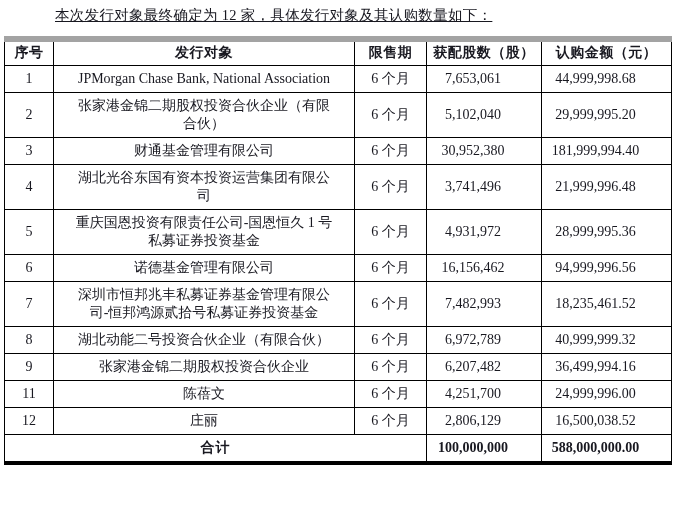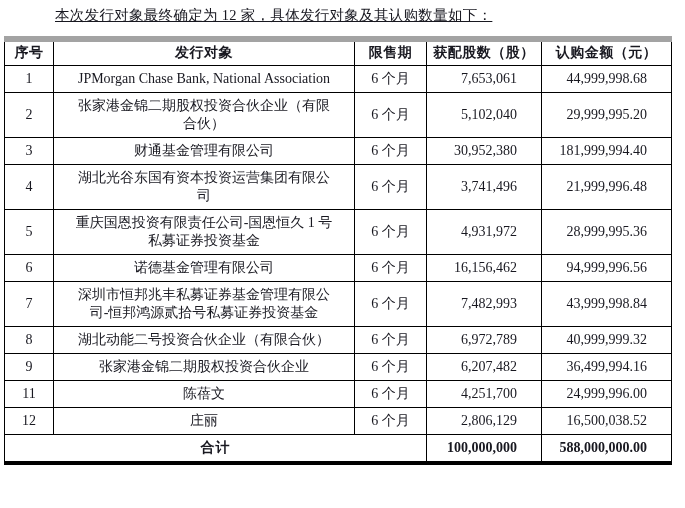--- a/index.html
+++ b/index.html
@@ -31,7 +31,7 @@
   }
   .alloc thead th { font-weight:bold; height:26px; padding:2px; letter-spacing:0.5px; }
   .alloc td.c-name { padding:4px 20px; }
-  .alloc td.c-shares, .alloc td.c-amount { text-align:right; padding-right:24px; }
+  .alloc td.c-shares, .alloc td.c-amount { padding-right:24px; }
   .alloc tfoot td { font-weight:bold; height:26px; }
   .alloc tfoot td.t-label { text-align:center; letter-spacing:1px; }
 </style>

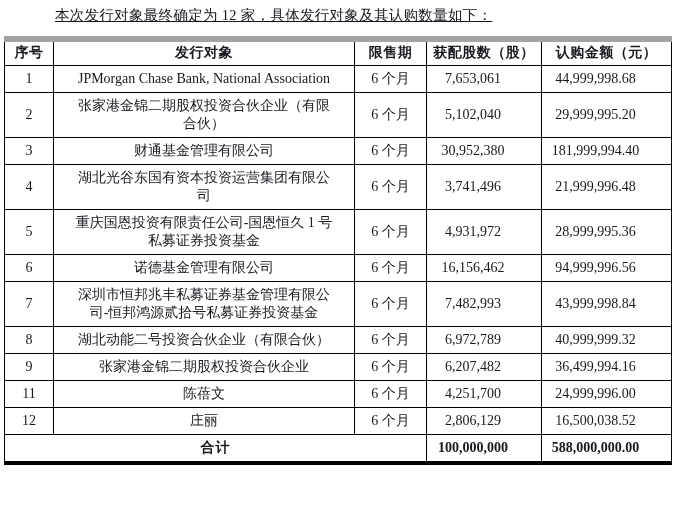--- a/index.html
+++ b/index.html
@@ -107,7 +107,7 @@
           <td class="c-name">深圳市恒邦兆丰私募证券基金管理有限公司-恒邦鸿源贰拾号私募证券投资基金</td>
           <td class="c-period">6 个月</td>
           <td class="c-shares">7,482,993</td>
-          <td class="c-amount">43,999,998.84</td>
+          <td class="c-amount">18,235,461.52</td>
         </tr>
         <tr>
           <td class="c-no">8</td>

